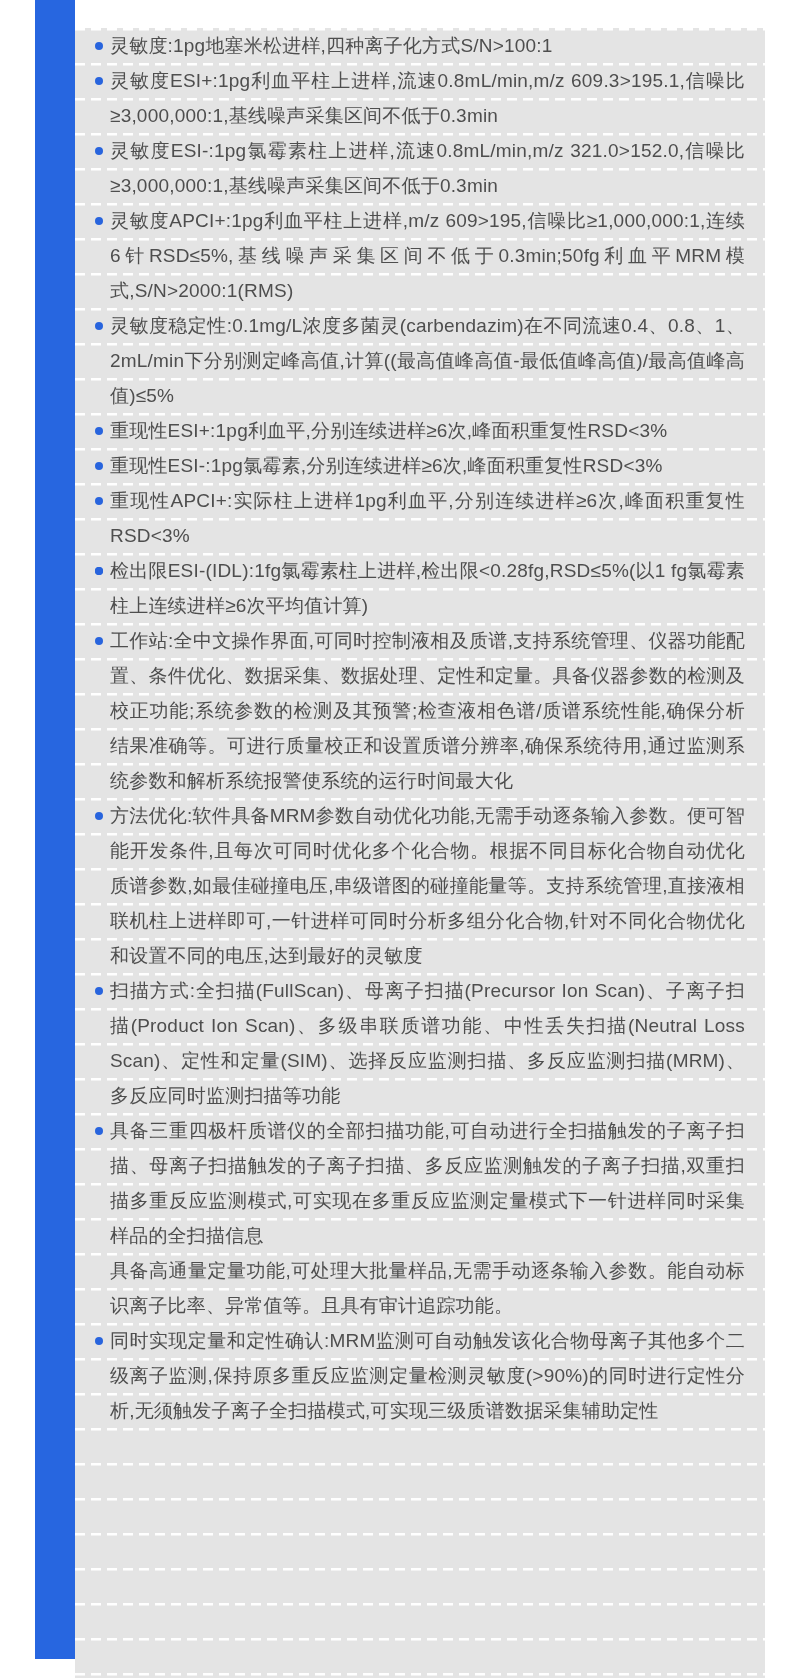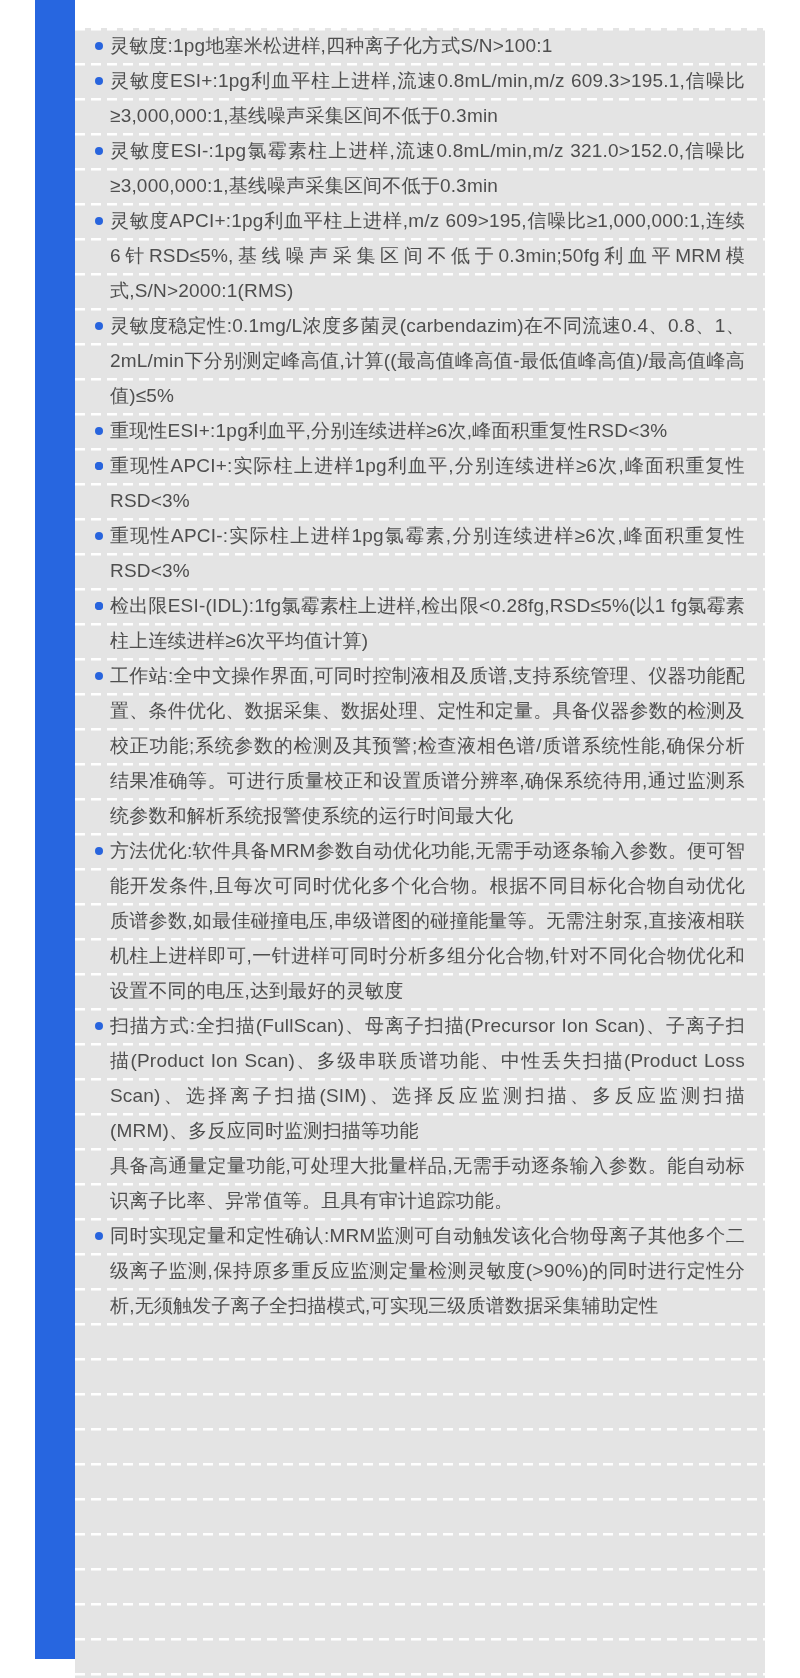--- a/index.html
+++ b/index.html
@@ -89,7 +89,7 @@
         <li><span class="dot" style="background: rgb(40, 100, 221);"></span><span>灵敏度APCI+:1pg利血平柱上进样,m/z 609&gt;195,信噪比≥1,000,000:1,连续6针RSD≤5%,基线噪声采集区间不低于0.3min;50fg利血平MRM模式,S/N&gt;2000:1(RMS)</span></li>
         <li><span class="dot" style="background: rgb(40, 100, 221);"></span><span>灵敏度稳定性:0.1mg/L浓度多菌灵(carbendazim)在不同流速0.4、0.8、1、2mL/min下分别测定峰高值,计算((最高值峰高值-最低值峰高值)/最高值峰高值)≤5%</span></li>
         <li><span class="dot" style="background: rgb(40, 100, 221);"></span><span>重现性ESI+:1pg利血平,分别连续进样≥6次,峰面积重复性RSD&lt;3%</span></li>
-        <li><span class="dot" style="background: rgb(40, 100, 221);"></span></li>
+        <li><span class="dot" style="background: rgb(40, 100, 221);"></span><span>重现性ESI-:1pg氯霉素,分别连续进样≥6次,峰面积重复性RSD&lt;3%</span></li>
         <li><span class="dot" style="background: rgb(40, 100, 221);"></span><span>重现性APCI+:实际柱上进样1pg利血平,分别连续进样≥6次,峰面积重复性RSD&lt;3%</span></li>
         <li><span class="dot" style="background: rgb(40, 100, 221);"></span><span>重现性APCI-:实际柱上进样1pg氯霉素,分别连续进样≥6次,峰面积重复性RSD&lt;3%</span></li>
         <li><span class="dot" style="background: rgb(40, 100, 221);"></span></li>

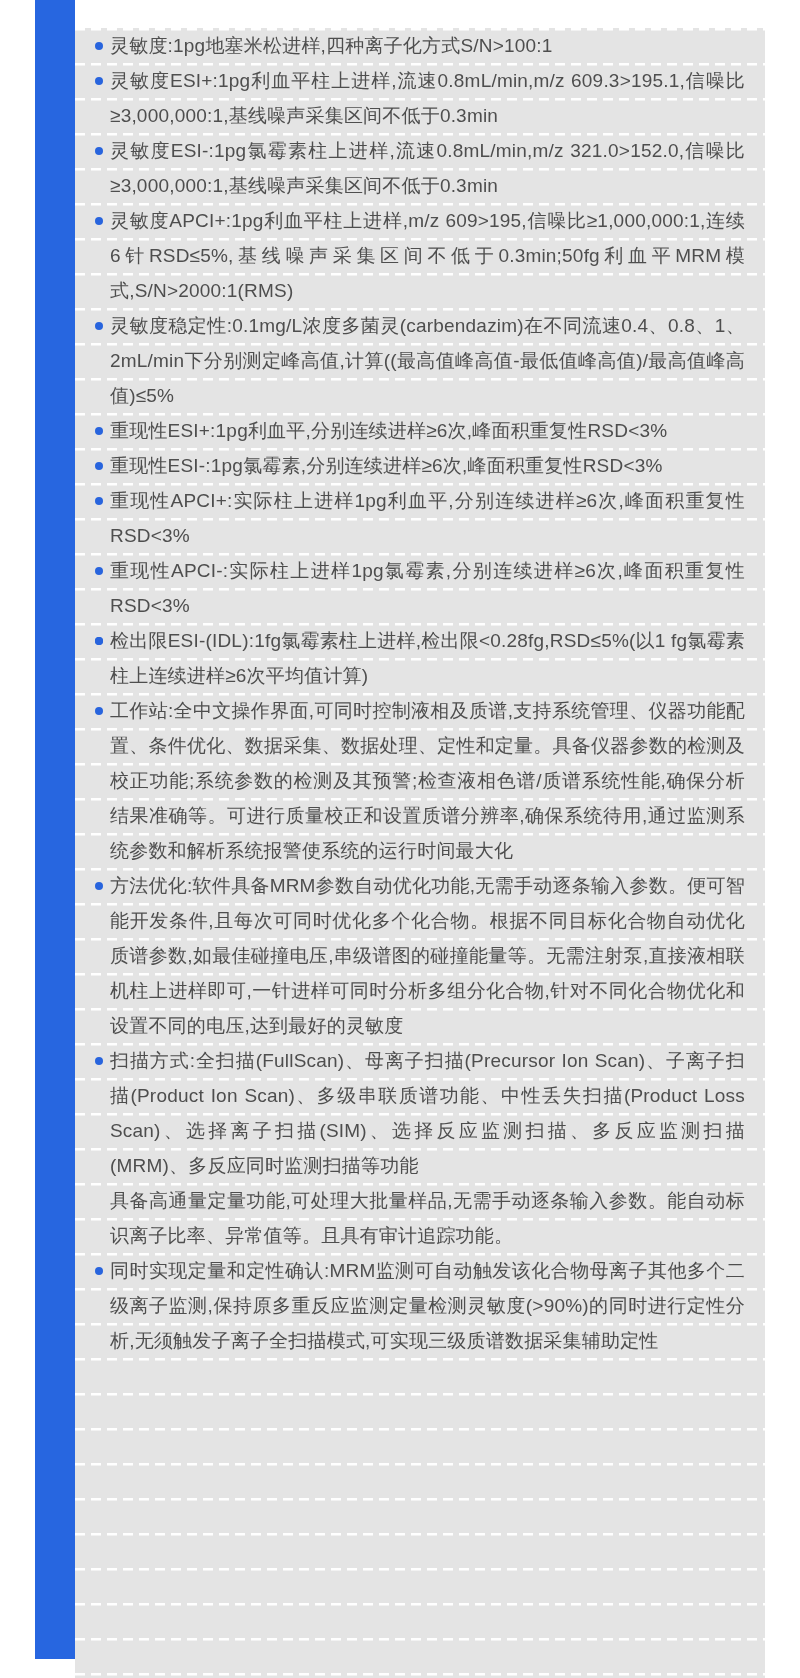--- a/index.html
+++ b/index.html
@@ -91,7 +91,6 @@
         <li><span class="dot" style="background: rgb(40, 100, 221);"></span><span>重现性ESI+:1pg利血平,分别连续进样≥6次,峰面积重复性RSD&lt;3%</span></li>
         <li><span class="dot" style="background: rgb(40, 100, 221);"></span><span>重现性ESI-:1pg氯霉素,分别连续进样≥6次,峰面积重复性RSD&lt;3%</span></li>
         <li><span class="dot" style="background: rgb(40, 100, 221);"></span><span>重现性APCI+:实际柱上进样1pg利血平,分别连续进样≥6次,峰面积重复性RSD&lt;3%</span></li>
-        <li><span class="dot" style="background: rgb(40, 100, 221);"></span><span>重现性APCI-:实际柱上进样1pg氯霉素,分别连续进样≥6次,峰面积重复性RSD&lt;3%</span></li>
         <li><span class="dot" style="background: rgb(40, 100, 221);"></span></li>
         <li><span class="dot" style="background: rgb(40, 100, 221);"></span><span>检出限ESI-(IDL):1fg氯霉素柱上进样,检出限&lt;0.28fg,RSD≤5%(以1 fg氯霉素柱上连续进样≥6次平均值计算)</span></li>
         <li><span class="dot" style="background: rgb(40, 100, 221);"></span><span>工作站:全中文操作界面,可同时控制液相及质谱,支持系统管理、仪器功能配置、条件优化、数据采集、数据处理、定性和定量。具备仪器参数的检测及校正功能;系统参数的检测及其预警;检查液相色谱/质谱系统性能,确保分析结果准确等。可进行质量校正和设置质谱分辨率,确保系统待用,通过监测系统参数和解析系统报警使系统的运行时间最大化</span></li>

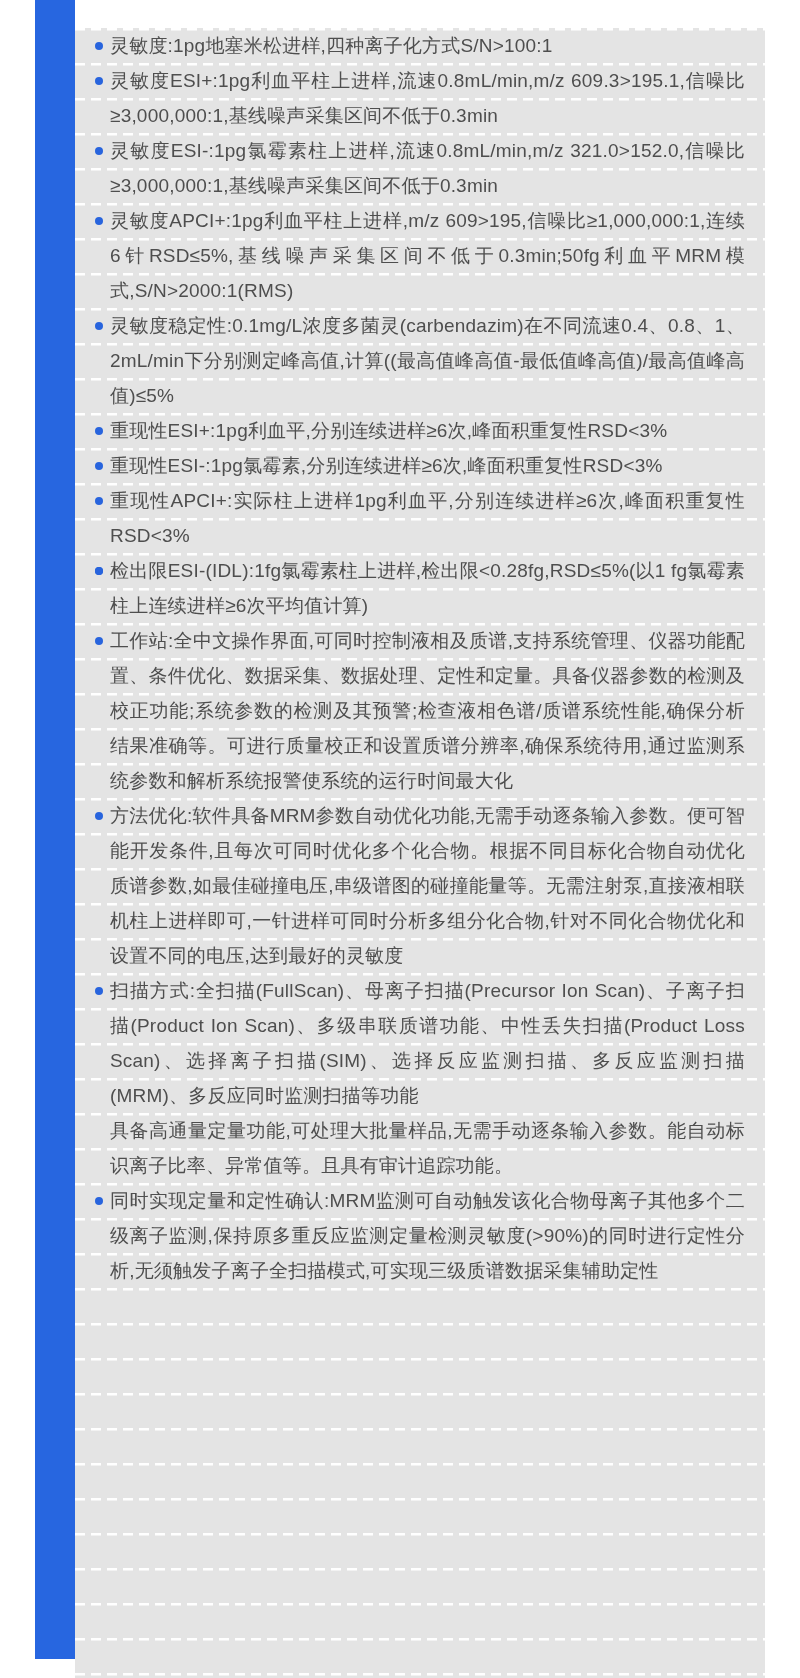--- a/index.html
+++ b/index.html
@@ -94,7 +94,7 @@
         <li><span class="dot" style="background: rgb(40, 100, 221);"></span></li>
         <li><span class="dot" style="background: rgb(40, 100, 221);"></span><span>检出限ESI-(IDL):1fg氯霉素柱上进样,检出限&lt;0.28fg,RSD≤5%(以1 fg氯霉素柱上连续进样≥6次平均值计算)</span></li>
         <li><span class="dot" style="background: rgb(40, 100, 221);"></span><span>工作站:全中文操作界面,可同时控制液相及质谱,支持系统管理、仪器功能配置、条件优化、数据采集、数据处理、定性和定量。具备仪器参数的检测及校正功能;系统参数的检测及其预警;检查液相色谱/质谱系统性能,确保分析结果准确等。可进行质量校正和设置质谱分辨率,确保系统待用,通过监测系统参数和解析系统报警使系统的运行时间最大化</span></li>
-        <li><span class="dot" style="background: rgb(40, 100, 221);"></span><span>方法优化:软件具备MRM参数自动优化功能,无需手动逐条输入参数。便可智能开发条件,且每次可同时优化多个化合物。根据不同目标化合物自动优化质谱参数,如最佳碰撞电压,串级谱图的碰撞能量等。无需注射泵,直接液相联机柱上进样即可,一针进样可同时分析多组分化合物,针对不同化合物优化和设置不同的电压,达到最好的灵敏度</span></li>
+        <li><span class="dot" style="background: rgb(40, 100, 221);"></span><span>方法优化:软件具备MRM参数自动优化功能,无需手动逐条输入参数。便可智能开发条件,且每次可同时优化多个化合物。根据不同目标化合物自动优化质谱参数,如最佳碰撞电压,串级谱图的碰撞能量等。支持系统管理,直接液相联机柱上进样即可,一针进样可同时分析多组分化合物,针对不同化合物优化和设置不同的电压,达到最好的灵敏度</span></li>
         <li><span class="dot" style="background: rgb(40, 100, 221);"></span><span>扫描方式:全扫描(FullScan)、母离子扫描(Precursor Ion Scan)、子离子扫描(Product Ion Scan)、多级串联质谱功能、中性丢失扫描(Product Loss Scan)、选择离子扫描(SIM)、选择反应监测扫描、多反应监测扫描(MRM)、多反应同时监测扫描等功能</span></li>
         <li class="no-bullet"><span>具备高通量定量功能,可处理大批量样品,无需手动逐条输入参数。能自动标识离子比率、异常值等。且具有审计追踪功能。</span></li>
         <li><span class="dot" style="background: rgb(40, 100, 221);"></span><span>同时实现定量和定性确认:MRM监测可自动触发该化合物母离子其他多个二级离子监测,保持原多重反应监测定量检测灵敏度(&gt;90%)的同时进行定性分析,无须触发子离子全扫描模式,可实现三级质谱数据采集辅助定性</span></li>

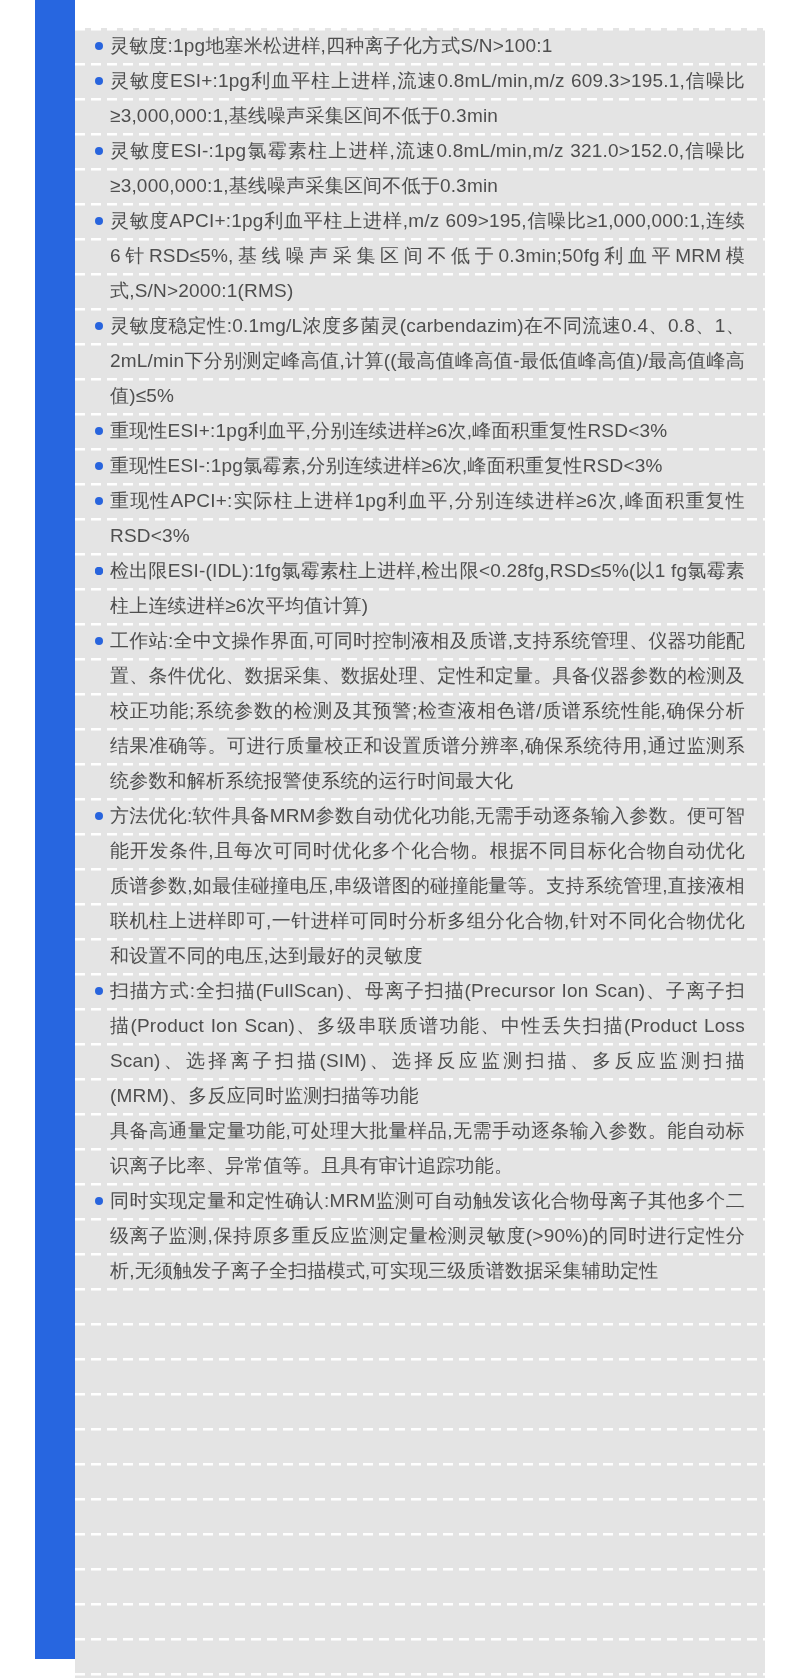--- a/index.html
+++ b/index.html
@@ -95,7 +95,7 @@
         <li><span class="dot" style="background: rgb(40, 100, 221);"></span><span>检出限ESI-(IDL):1fg氯霉素柱上进样,检出限&lt;0.28fg,RSD≤5%(以1 fg氯霉素柱上连续进样≥6次平均值计算)</span></li>
         <li><span class="dot" style="background: rgb(40, 100, 221);"></span><span>工作站:全中文操作界面,可同时控制液相及质谱,支持系统管理、仪器功能配置、条件优化、数据采集、数据处理、定性和定量。具备仪器参数的检测及校正功能;系统参数的检测及其预警;检查液相色谱/质谱系统性能,确保分析结果准确等。可进行质量校正和设置质谱分辨率,确保系统待用,通过监测系统参数和解析系统报警使系统的运行时间最大化</span></li>
         <li><span class="dot" style="background: rgb(40, 100, 221);"></span><span>方法优化:软件具备MRM参数自动优化功能,无需手动逐条输入参数。便可智能开发条件,且每次可同时优化多个化合物。根据不同目标化合物自动优化质谱参数,如最佳碰撞电压,串级谱图的碰撞能量等。支持系统管理,直接液相联机柱上进样即可,一针进样可同时分析多组分化合物,针对不同化合物优化和设置不同的电压,达到最好的灵敏度</span></li>
-        <li><span class="dot" style="background: rgb(40, 100, 221);"></span><span>扫描方式:全扫描(FullScan)、母离子扫描(Precursor Ion Scan)、子离子扫描(Product Ion Scan)、多级串联质谱功能、中性丢失扫描(Product Loss Scan)、选择离子扫描(SIM)、选择反应监测扫描、多反应监测扫描(MRM)、多反应同时监测扫描等功能</span></li>
+        <li><span class="dot" style="background: rgb(40, 100, 221);"></span><span>扫描方式:全扫描(FullScan)、母离子扫描(Precursor Ion Scan)、子离子扫描(Product Ion Scan)、多级串联质谱功能、中性丢失扫描(Neutral Loss Scan)、定性和定量(SIM)、选择反应监测扫描、多反应监测扫描(MRM)、多反应同时监测扫描等功能</span></li>
         <li class="no-bullet"><span>具备高通量定量功能,可处理大批量样品,无需手动逐条输入参数。能自动标识离子比率、异常值等。且具有审计追踪功能。</span></li>
         <li><span class="dot" style="background: rgb(40, 100, 221);"></span><span>同时实现定量和定性确认:MRM监测可自动触发该化合物母离子其他多个二级离子监测,保持原多重反应监测定量检测灵敏度(&gt;90%)的同时进行定性分析,无须触发子离子全扫描模式,可实现三级质谱数据采集辅助定性</span></li>
       </ul>

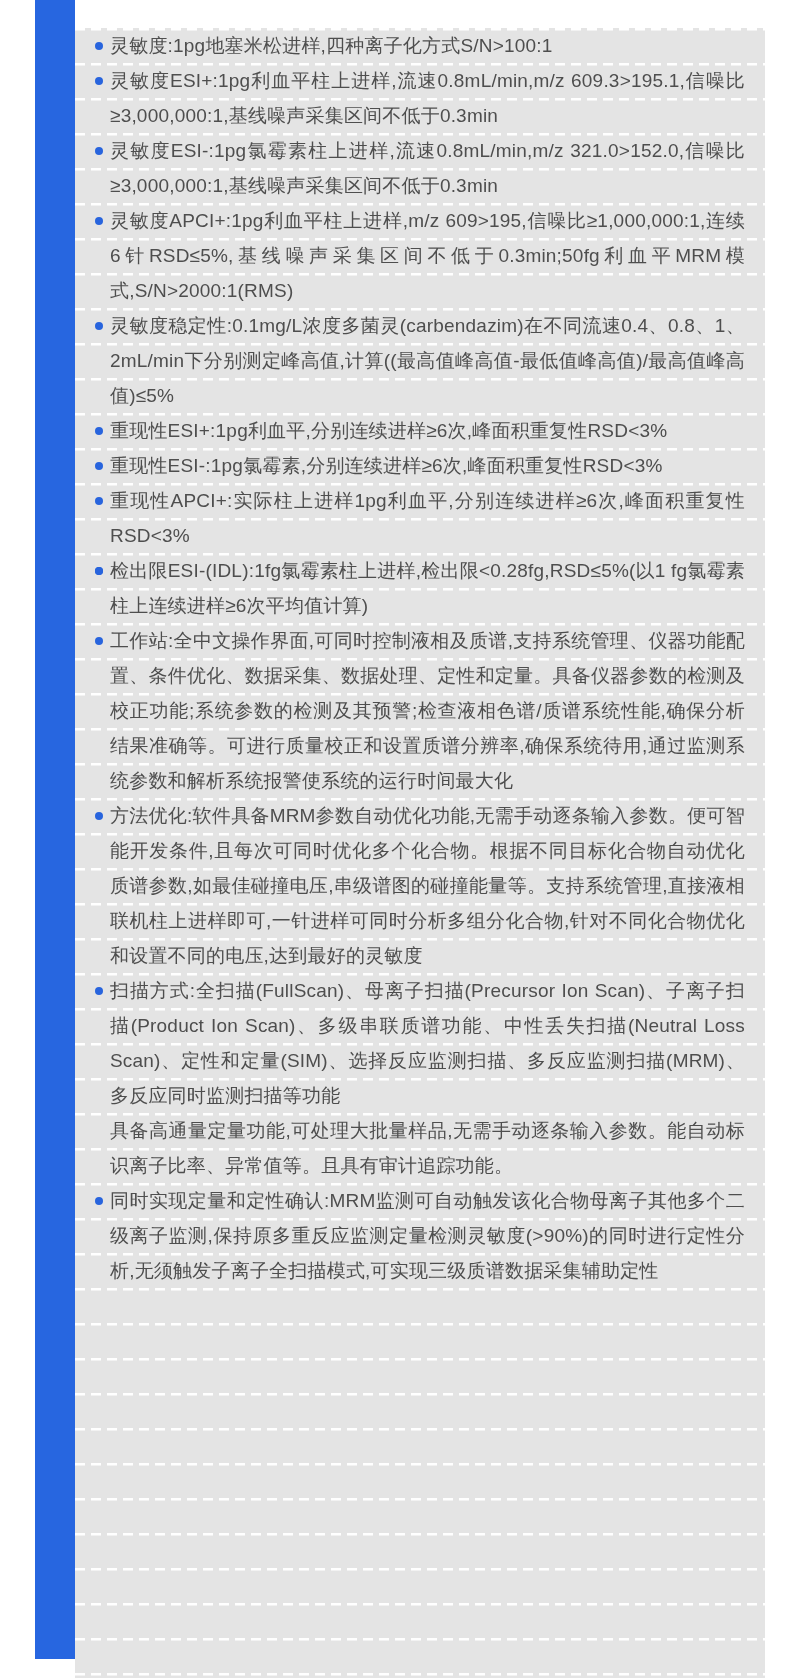--- a/index.html
+++ b/index.html
@@ -96,6 +96,7 @@
         <li><span class="dot" style="background: rgb(40, 100, 221);"></span><span>工作站:全中文操作界面,可同时控制液相及质谱,支持系统管理、仪器功能配置、条件优化、数据采集、数据处理、定性和定量。具备仪器参数的检测及校正功能;系统参数的检测及其预警;检查液相色谱/质谱系统性能,确保分析结果准确等。可进行质量校正和设置质谱分辨率,确保系统待用,通过监测系统参数和解析系统报警使系统的运行时间最大化</span></li>
         <li><span class="dot" style="background: rgb(40, 100, 221);"></span><span>方法优化:软件具备MRM参数自动优化功能,无需手动逐条输入参数。便可智能开发条件,且每次可同时优化多个化合物。根据不同目标化合物自动优化质谱参数,如最佳碰撞电压,串级谱图的碰撞能量等。支持系统管理,直接液相联机柱上进样即可,一针进样可同时分析多组分化合物,针对不同化合物优化和设置不同的电压,达到最好的灵敏度</span></li>
         <li><span class="dot" style="background: rgb(40, 100, 221);"></span><span>扫描方式:全扫描(FullScan)、母离子扫描(Precursor Ion Scan)、子离子扫描(Product Ion Scan)、多级串联质谱功能、中性丢失扫描(Neutral Loss Scan)、定性和定量(SIM)、选择反应监测扫描、多反应监测扫描(MRM)、多反应同时监测扫描等功能</span></li>
+        <li><span class="dot" style="background: rgb(40, 100, 221);"></span><span>具备三重四极杆质谱仪的全部扫描功能,可自动进行全扫描触发的子离子扫描、母离子扫描触发的子离子扫描、多反应监测触发的子离子扫描,双重扫描多重反应监测模式,可实现在多重反应监测定量模式下一针进样同时采集样品的全扫描信息</span></li>
         <li class="no-bullet"><span>具备高通量定量功能,可处理大批量样品,无需手动逐条输入参数。能自动标识离子比率、异常值等。且具有审计追踪功能。</span></li>
         <li><span class="dot" style="background: rgb(40, 100, 221);"></span><span>同时实现定量和定性确认:MRM监测可自动触发该化合物母离子其他多个二级离子监测,保持原多重反应监测定量检测灵敏度(&gt;90%)的同时进行定性分析,无须触发子离子全扫描模式,可实现三级质谱数据采集辅助定性</span></li>
       </ul>

